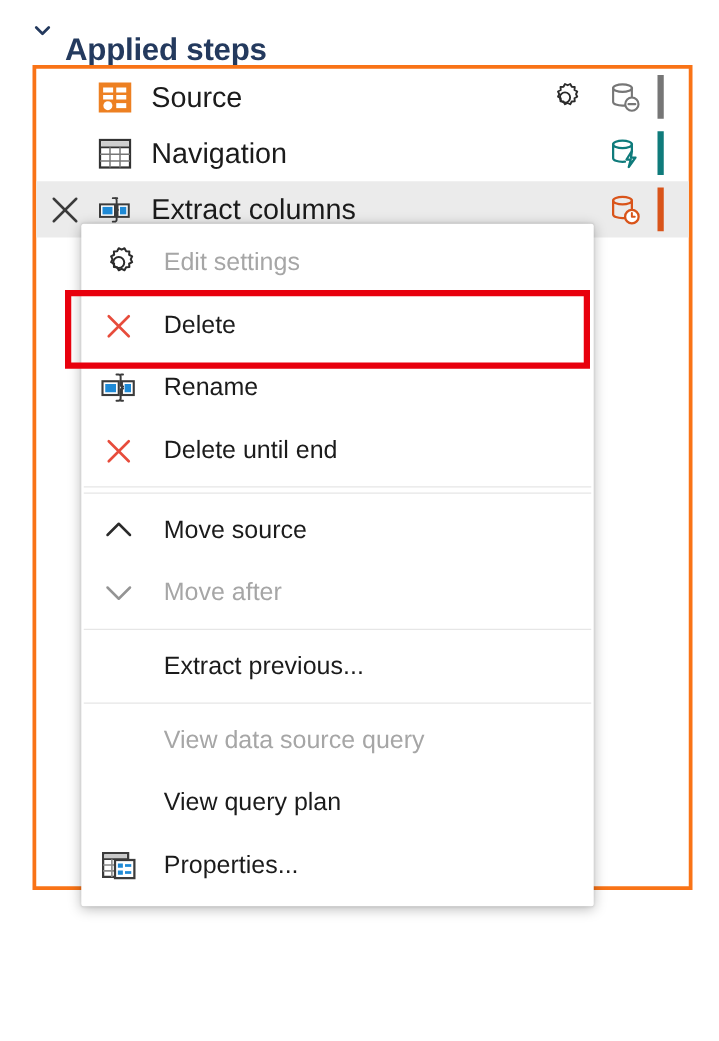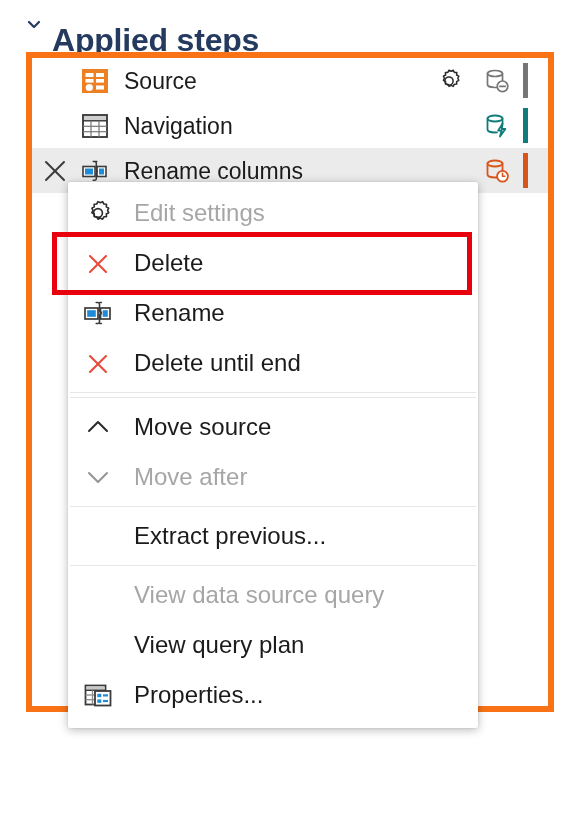--- a/index.html
+++ b/index.html
@@ -36,7 +36,7 @@
     display: block;
   }
   .panel-title {
-    font-size: 32px;
+    font-size: 25px;
     font-weight: bold;
     color: #243a5e;
     letter-spacing: -0.2px;

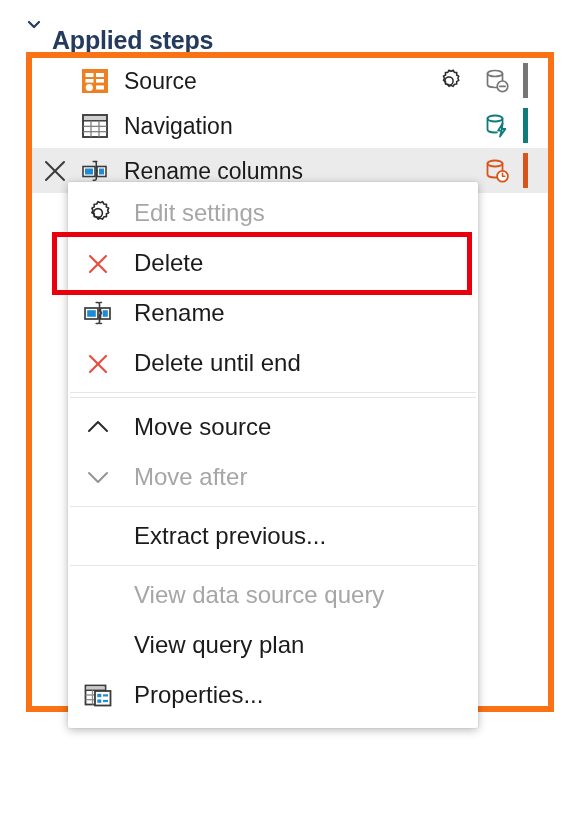--- a/index.html
+++ b/index.html
@@ -52,7 +52,7 @@
     top: 52px;
     width: 528px;
     height: 660px;
-    border: 6px solid #f97316;
+    border: 3px solid #f97316;
     background: #ffffff;
     box-sizing: border-box;
   }

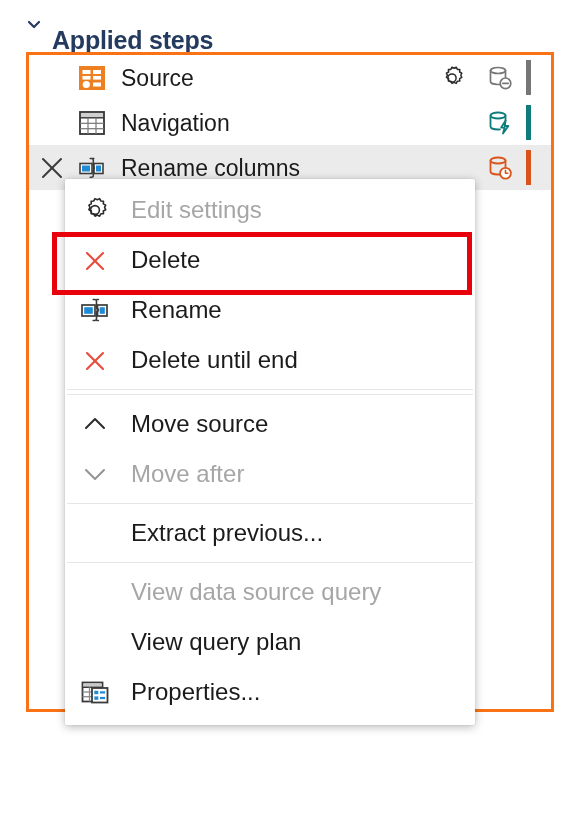--- a/index.html
+++ b/index.html
@@ -275,7 +275,7 @@
           <path d="M16.8 5.5 h-1.5" fill="none" stroke="#3b3b3b" stroke-width="1.5" stroke-linecap="round"></path>
         </svg>
       </span>
-      <span class="step-label">Rename columns</span>
+      <span class="step-label">Extract columns</span>
       <span class="step-db">
         <svg viewBox="0 0 30 30" width="30" height="30" aria-hidden="true">
           <ellipse cx="13" cy="7.5" rx="7.5" ry="3" fill="none" stroke="#d9541a" stroke-width="1.8"></ellipse>

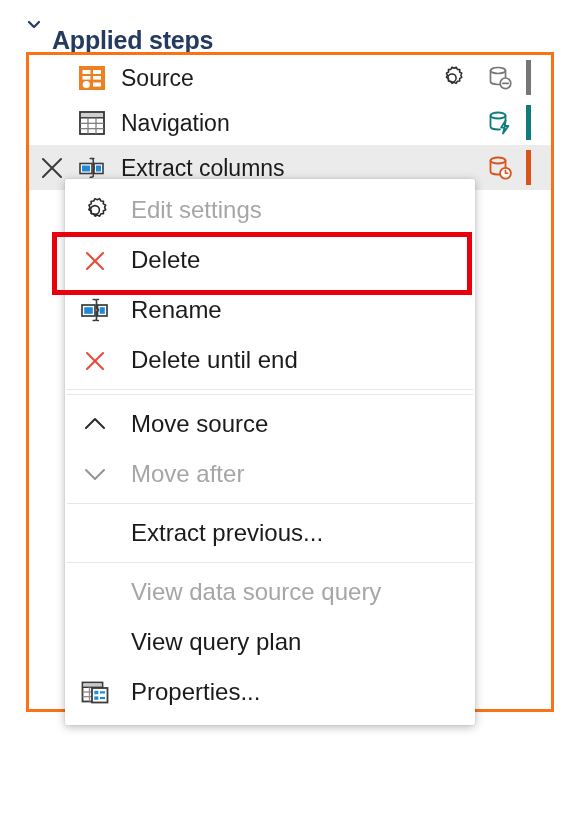--- a/index.html
+++ b/index.html
@@ -159,7 +159,7 @@
     left: 66px;
     top: 50%;
     transform: translateY(-50%);
-    font-size: 24px;
+    font-size: 20px;
     color: #1b1b1b;
     white-space: nowrap;
     line-height: 1;

